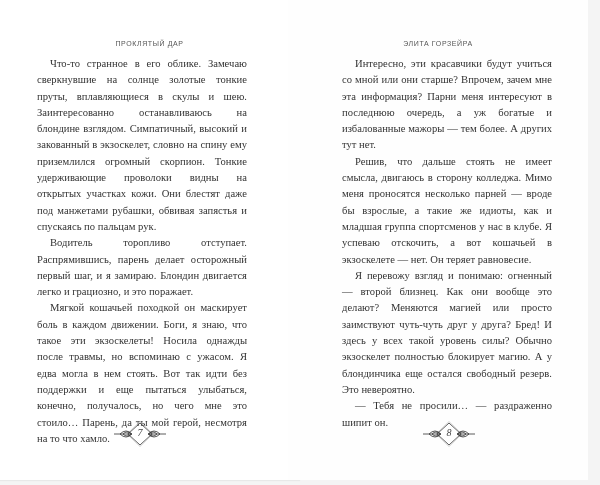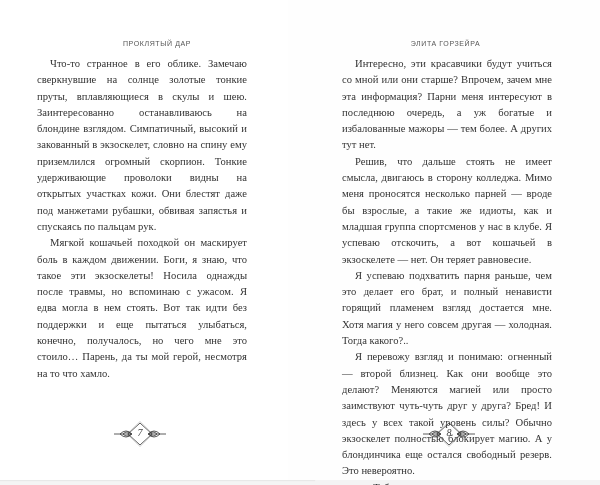--- a/index.html
+++ b/index.html
@@ -8,7 +8,7 @@
     font-family:"Liberation Serif","DejaVu Serif",serif; color:#2a2a2a;
   }
   .page {
-    position:absolute; top:0; height:480px; background:#fff;padding-left:15px;
+    position:absolute; top:0; height:480px; background:#fff;
   }
   .page.left { left:0; width:299px; border-right:1px solid #e6e6e6; box-shadow:0 1px 1px #e8e8e8; }
   .page.right { left:288px; width:300px; background:#fefefe; }

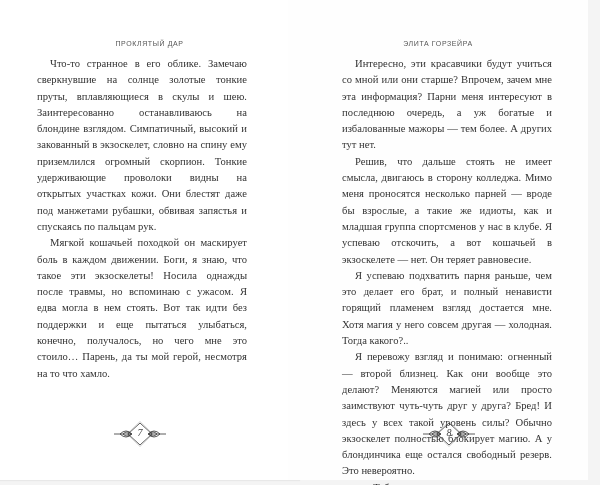--- a/index.html
+++ b/index.html
@@ -43,6 +43,7 @@
   <div class="running-head">Проклятый дар</div>
   <div class="text">
     <p>Что-то странное в его облике. Замечаю сверкнувшие на солнце золотые тонкие пруты, вплавляющиеся в скулы и шею. Заинтересованно останавливаюсь на блондине взглядом. Симпатичный, высокий и закованный в экзоскелет, словно на спину ему приземлился огромный скорпион. Тонкие удерживающие проволоки видны на открытых участках кожи. Они блестят даже под манжетами рубашки, обвивая запястья и спускаясь по пальцам рук.</p>
+    <p>Водитель торопливо отступает. Распрямившись, парень делает осторожный первый шаг, и я замираю. Блондин двигается легко и грациозно, и это поражает.</p>
     <p>Мягкой кошачьей походкой он маскирует боль в каждом движении. Боги, я знаю, что такое эти экзоскелеты! Носила однажды после травмы, но вспоминаю с ужасом. Я едва могла в нем стоять. Вот так идти без поддержки и еще пытаться улыбаться, конечно, получалось, но чего мне это стоило… Парень, да ты мой герой, несмотря на то что хамло.</p>
 
   </div>

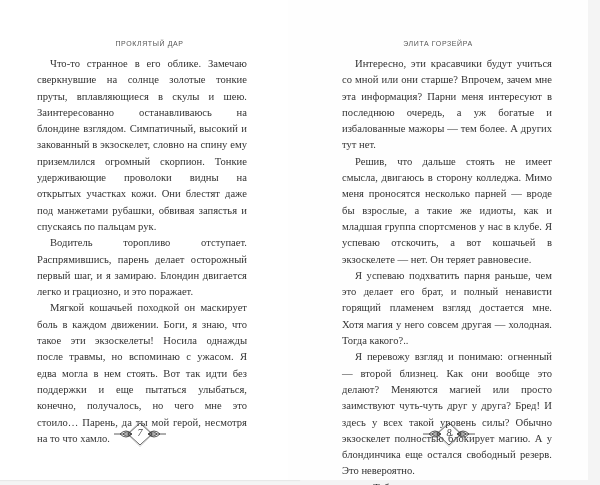--- a/index.html
+++ b/index.html
@@ -69,7 +69,6 @@
   <div class="text">
     <p>Интересно, эти красавчики будут учиться со мной или они старше? Впрочем, зачем мне эта информация? Парни меня интересуют в последнюю очередь, а уж богатые и избалованные мажоры — тем более. А других тут нет.</p>
     <p>Решив, что дальше стоять не имеет смысла, двигаюсь в сторону колледжа. Мимо меня проносятся несколько парней — вроде бы взрослые, а такие же идиоты, как и младшая группа спортсменов у нас в клубе. Я успеваю отскочить, а вот кошачьей в экзоскелете — нет. Он теряет равновесие.</p>
-    <p>Я успеваю подхватить парня раньше, чем это делает его брат, и полный ненависти горящий пламенем взгляд достается мне. Хотя магия у него совсем другая — холодная. Тогда какого?..</p>
     <p>Я перевожу взгляд и понимаю: огненный — второй близнец. Как они вообще это делают? Меняются магией или просто заимствуют чуть-чуть друг у друга? Бред! И здесь у всех такой уровень силы? Обычно экзоскелет полностью блокирует магию. А у блондинчика еще остался свободный резерв. Это невероятно.</p>
     <p>— Тебя не просили… — раздраженно шипит он.</p>
 

